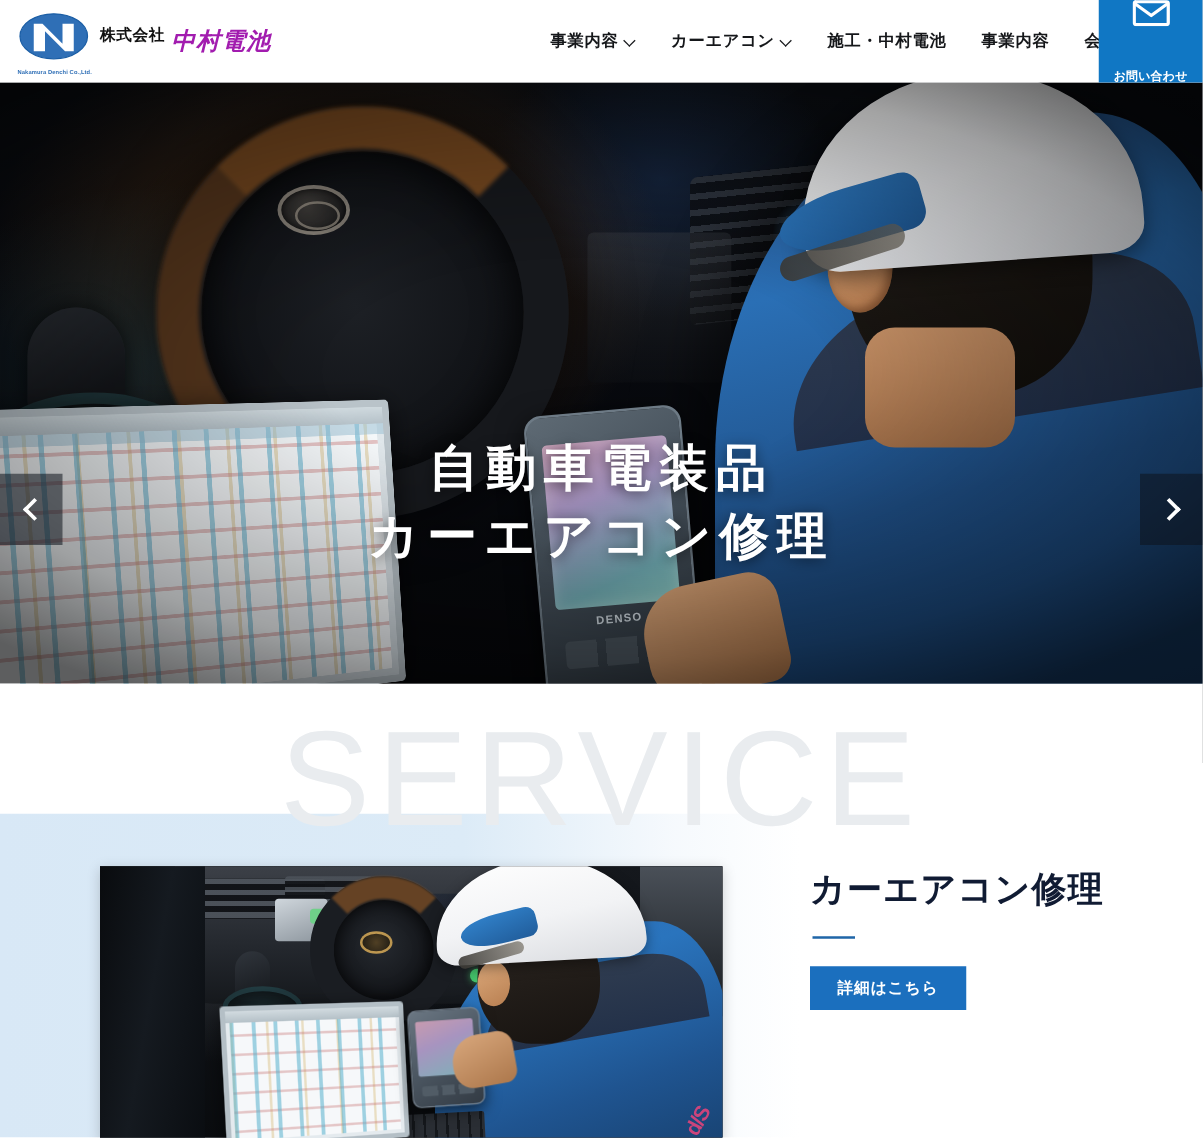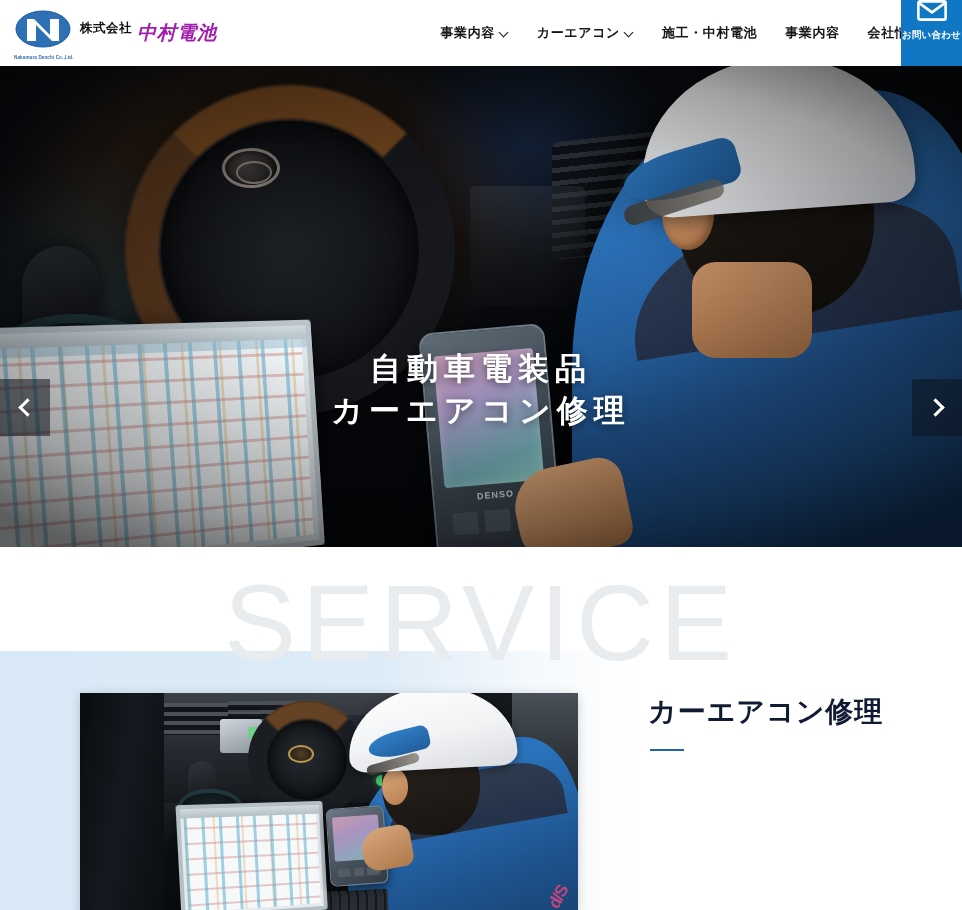--- a/index.html
+++ b/index.html
@@ -102,13 +102,13 @@
   .contact-btn {
     position: absolute;
     top: 0; right: 0;
-    width: 61px;
+    width: 83px;
     height: 66px;
     background: #1077c4;
     display: flex;
     flex-direction: column;
     align-items: center;
-    justify-content: flex-start;
+    justify-content: space-between;
     gap: 5px;
     cursor: pointer;
     border: none;

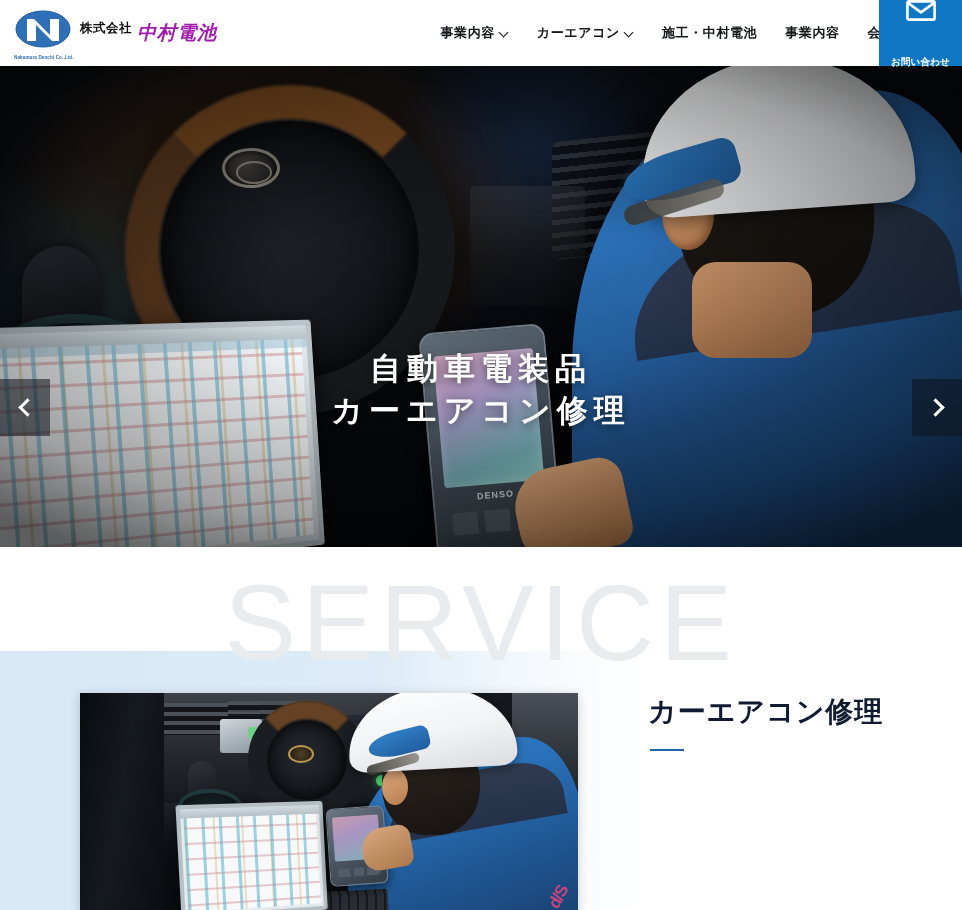--- a/index.html
+++ b/index.html
@@ -365,7 +365,7 @@
     text-align: center;
     color: #ffffff;
     font-weight: 700;
-    font-size: 31px;
+    font-size: 40px;
     line-height: 1.36;
     letter-spacing: 6px;
     text-shadow: 0 2px 10px rgba(0,0,0,.55);

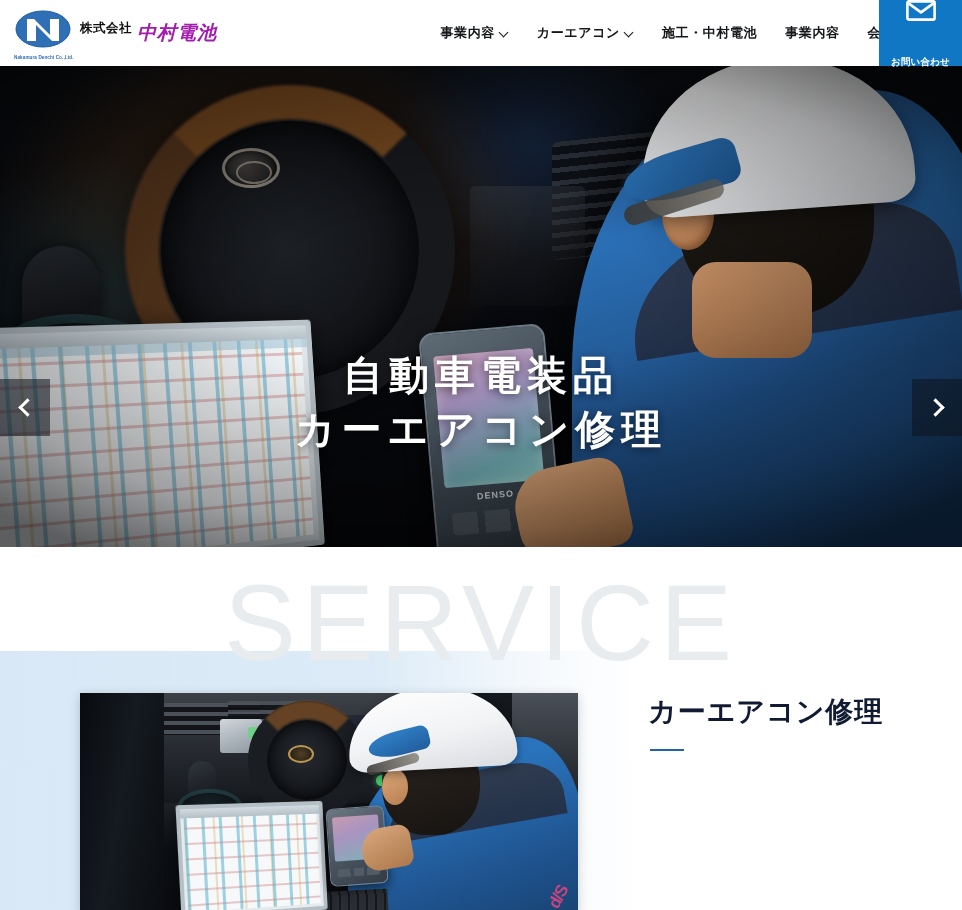--- a/index.html
+++ b/index.html
@@ -805,6 +805,7 @@
     <div class="service-text">
       <h2 class="service-heading">カーエアコン修理</h2>
       <div class="service-rule"></div>
+      <a class="service-cta" href="#">詳細はこちら</a>
     </div>
   </section>
 

